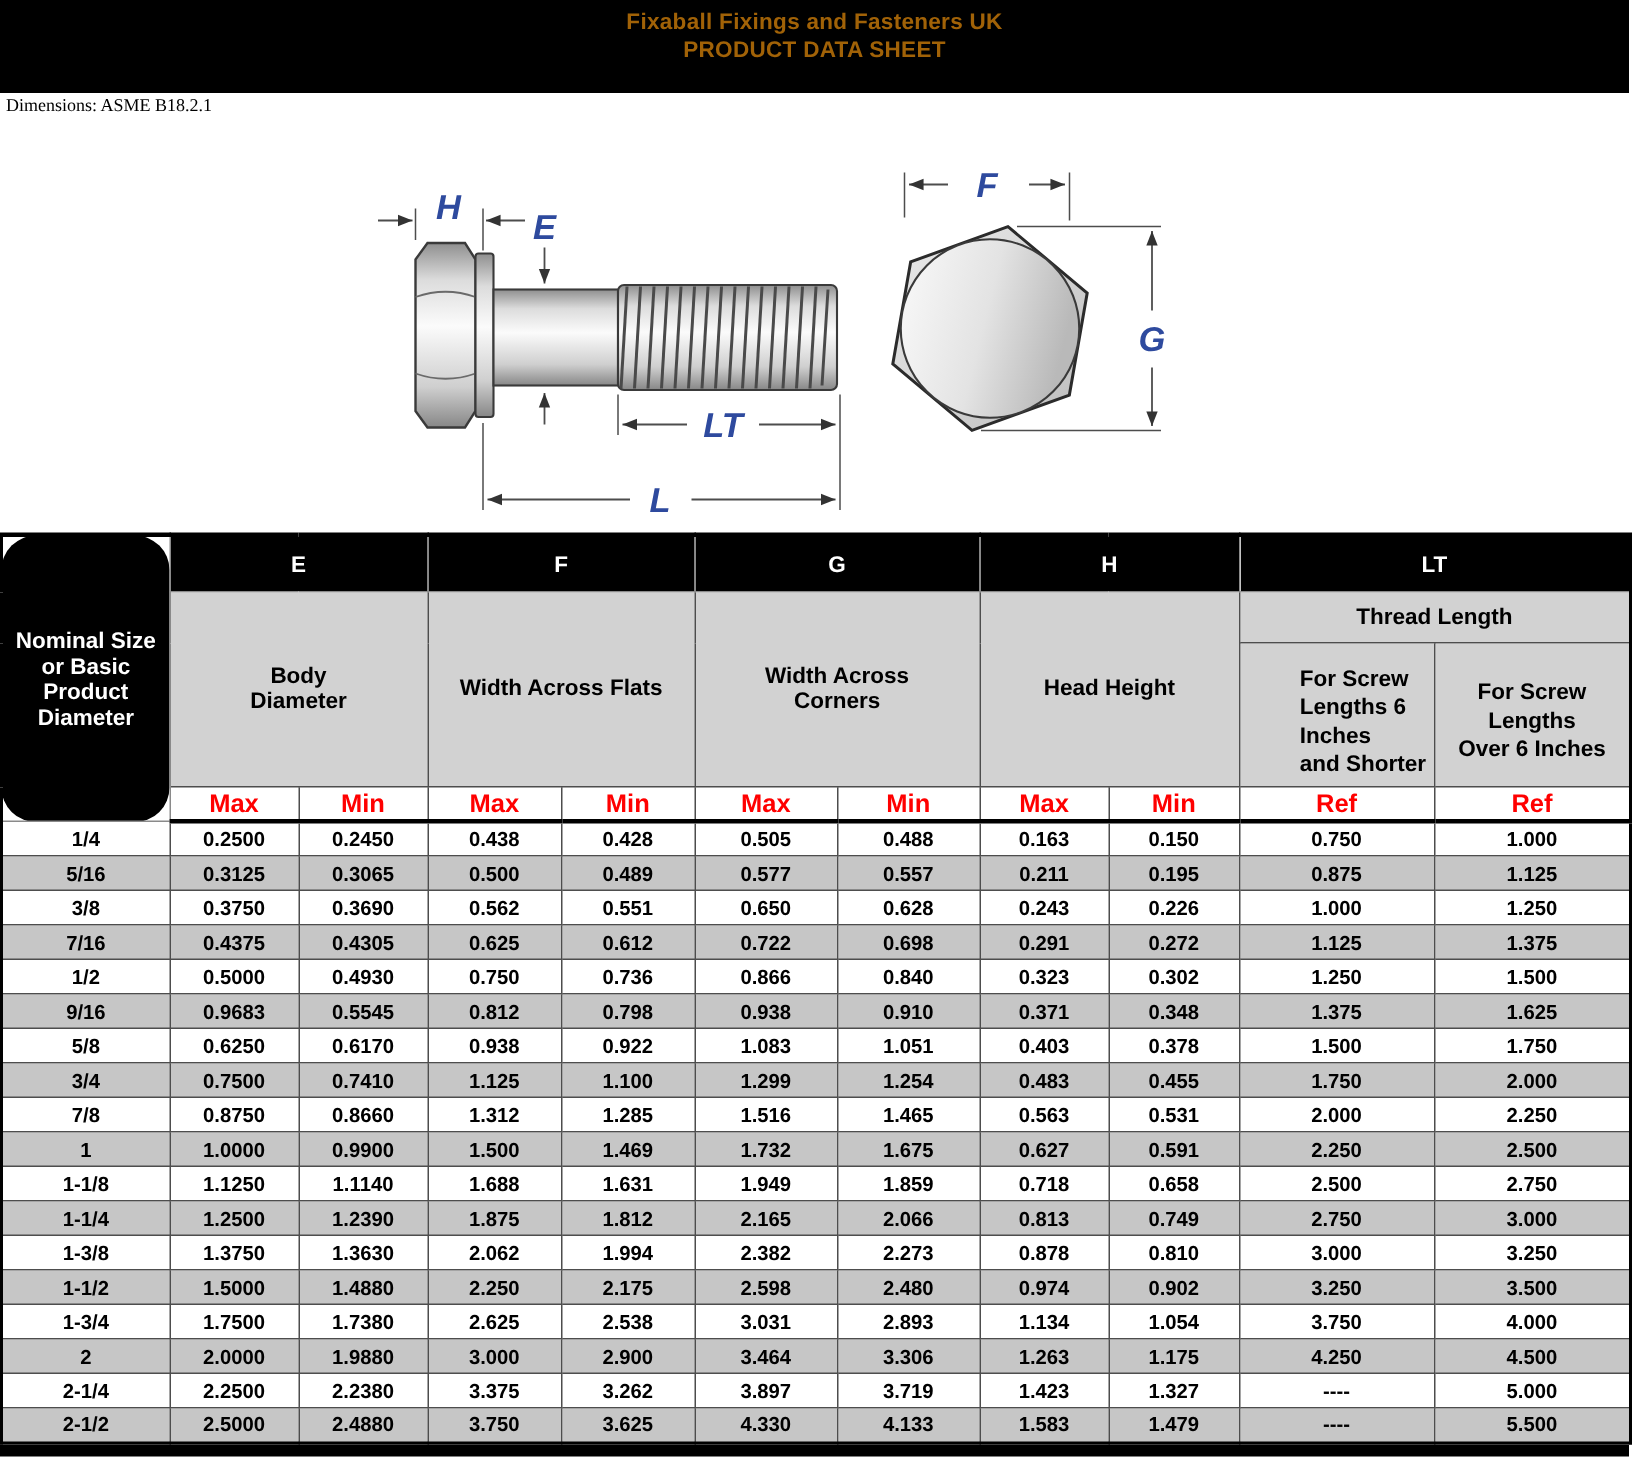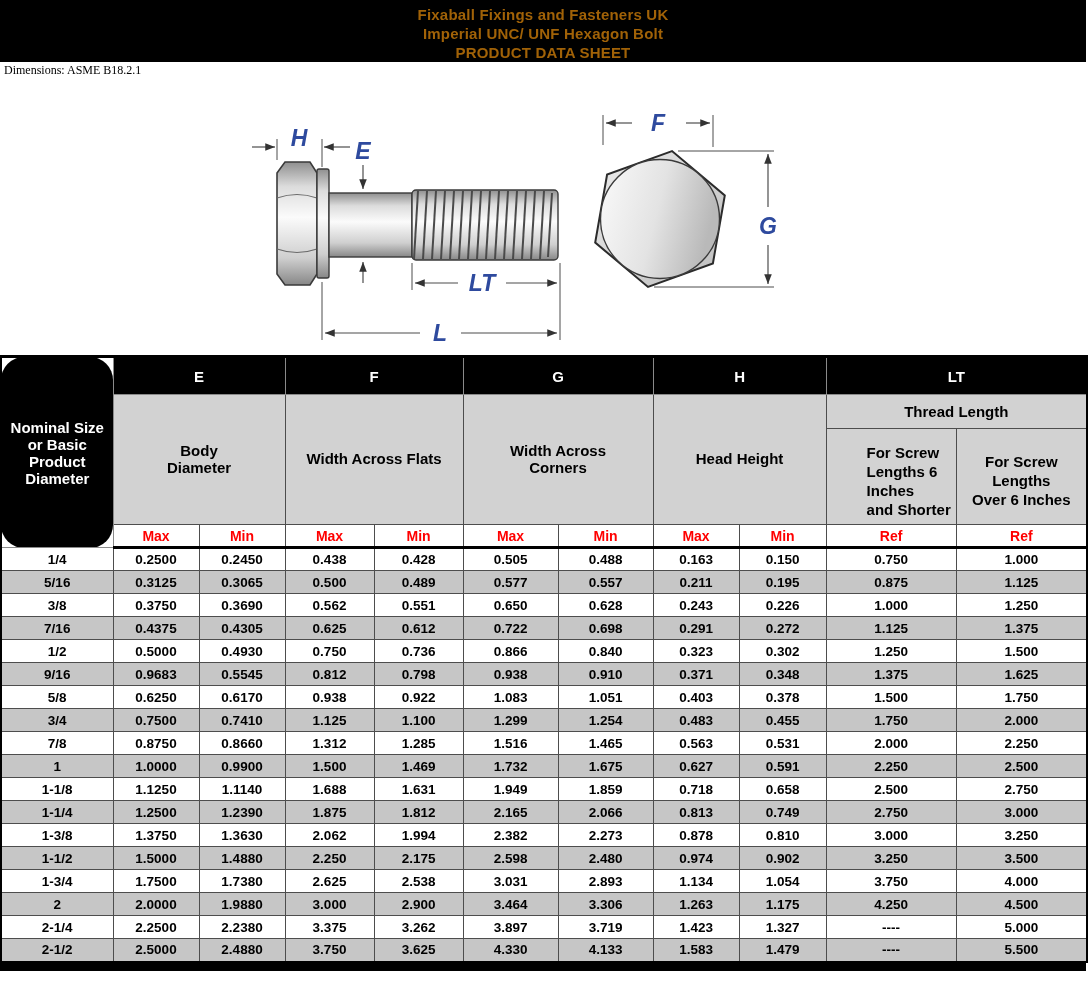--- a/index.html
+++ b/index.html
@@ -66,7 +66,6 @@
 
   <header class="titlebar">
     <div>Fixaball Fixings and Fasteners UK</div>
-    <div>Imperial UNC/ UNF Hexagon Bolt</div>
     <div>PRODUCT DATA SHEET</div>
   </header>
 

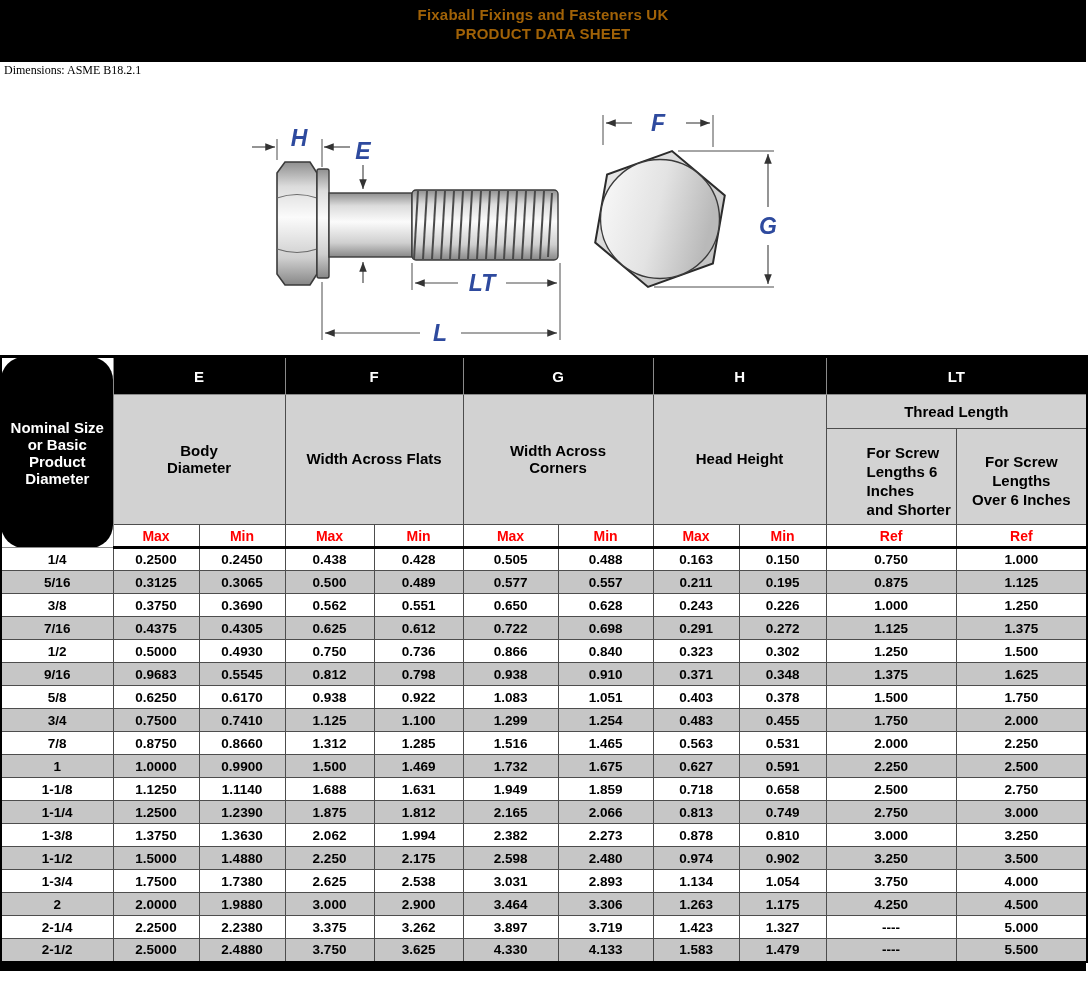--- a/index.html
+++ b/index.html
@@ -51,7 +51,7 @@
   th.sub { vertical-align:top; line-height:19px; white-space:pre-line; padding-top:8px; }
   th.sub.left { text-align:left; padding-left:40px; }
   tr.r-red th {
-    background:#fff; height:23px; font-size:14px; border-bottom:3px solid #000;
+    background:#fff; height:23px; font-size:17px; border-bottom:3px solid #000;
   }
   tbody td { height:23px; font-size:13.5px; background:#fff; }
   tbody tr:nth-child(even) td { background:#c6c6c6; }

